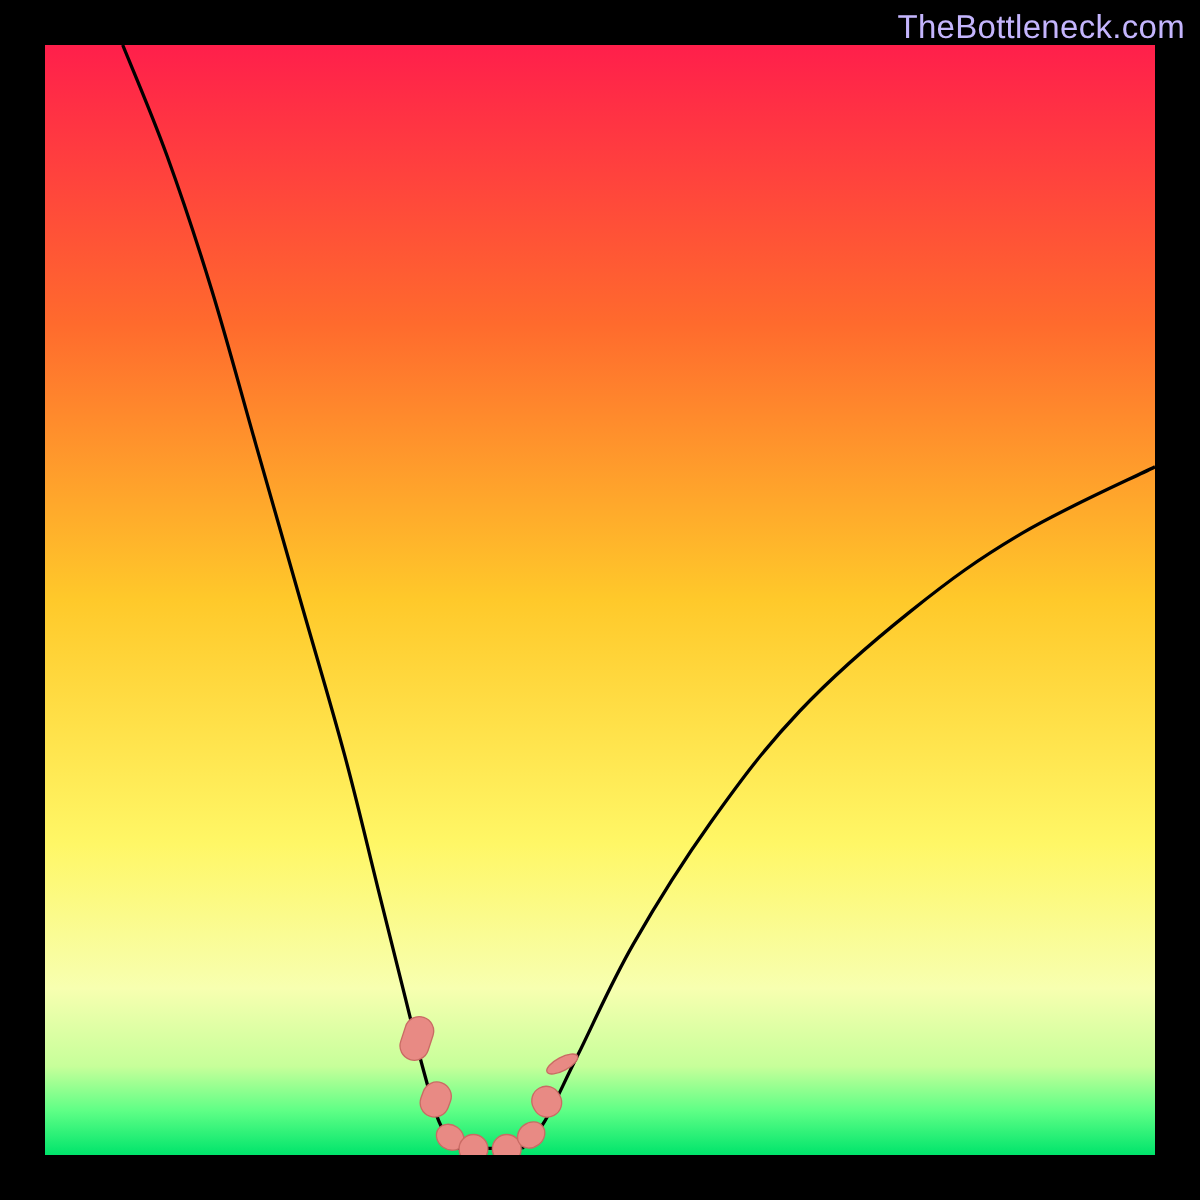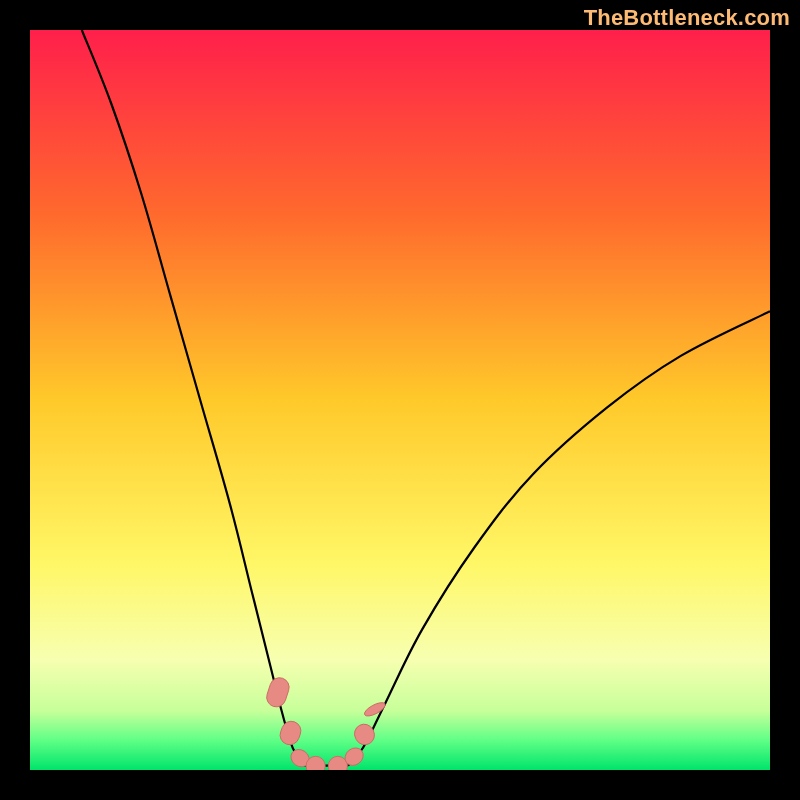--- a/index.html
+++ b/index.html
@@ -27,9 +27,9 @@
     position: absolute;
     top: 5px;
     right: 10px;
-    color: #fdba74;
+    color: #c4b5fd;
     font-size: 22px;
-    font-weight: 700;
+    font-weight: 400;
     letter-spacing: 0.2px;
   }
   svg.curves {

